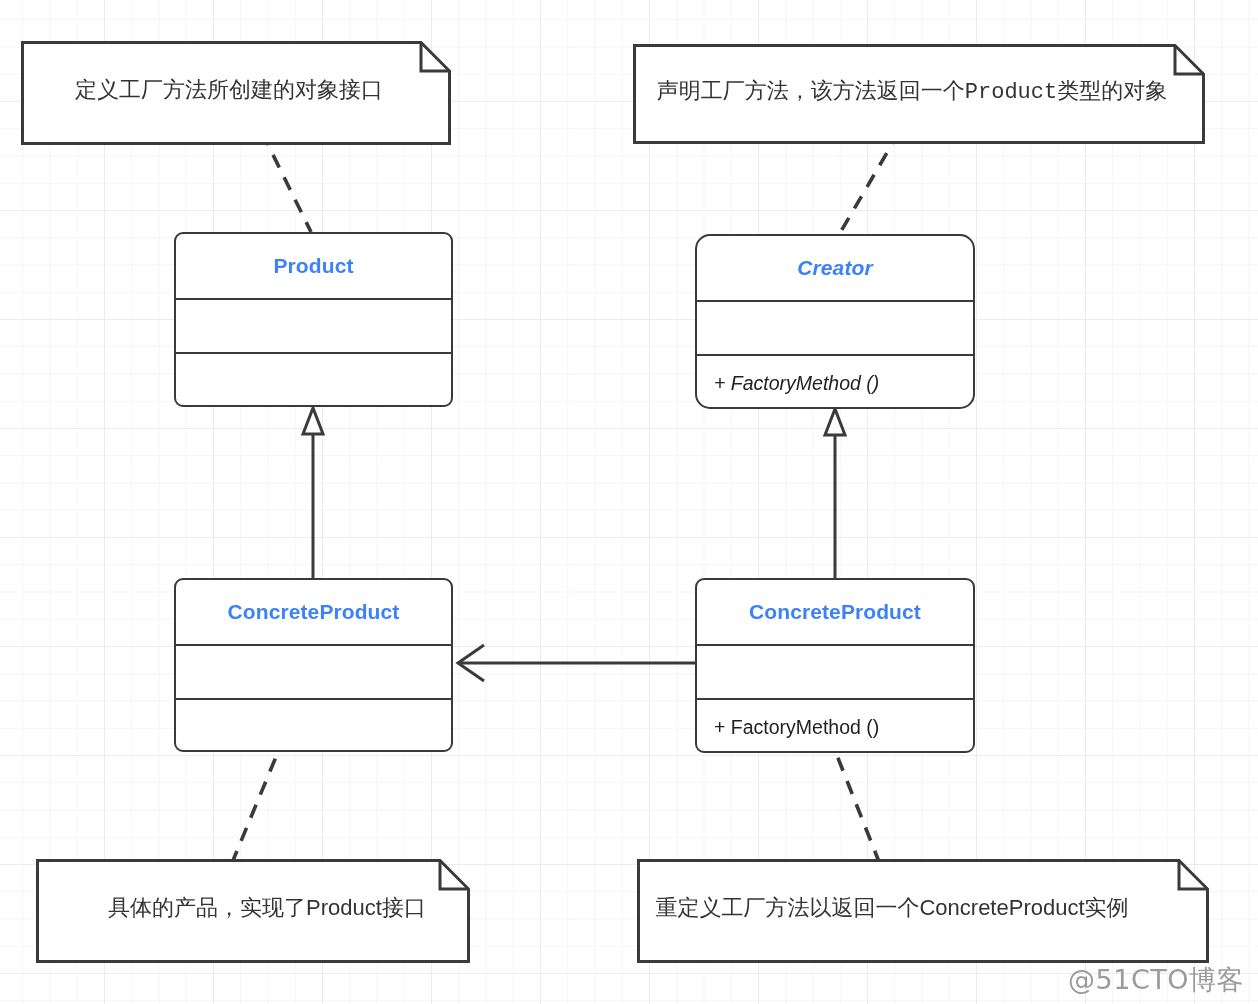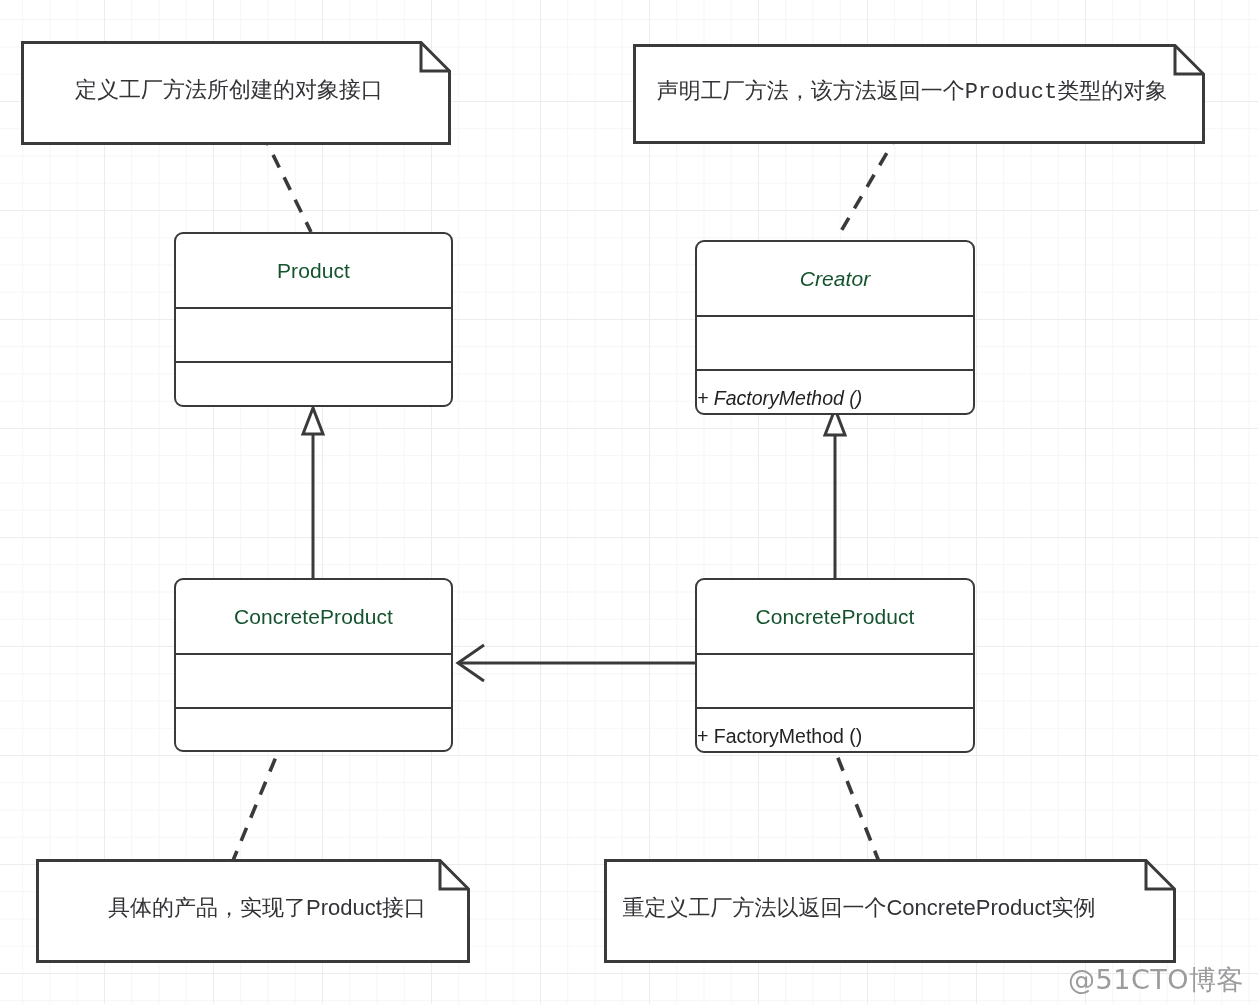--- a/index.html
+++ b/index.html
@@ -44,13 +44,13 @@
   }
   .uml-name {
     flex: 0 0 auto;
-    height: 75px;
+    height: 66px;
     display: flex;
     align-items: center;
     justify-content: center;
     font-size: 21px;
-    font-weight: normal;
-    color: #14532d;
+    font-weight: bold;
+    color: #3b82f6;
     letter-spacing: 0.1px;
     border-bottom: 2.2px solid #3a3a3a;
     box-sizing: border-box;

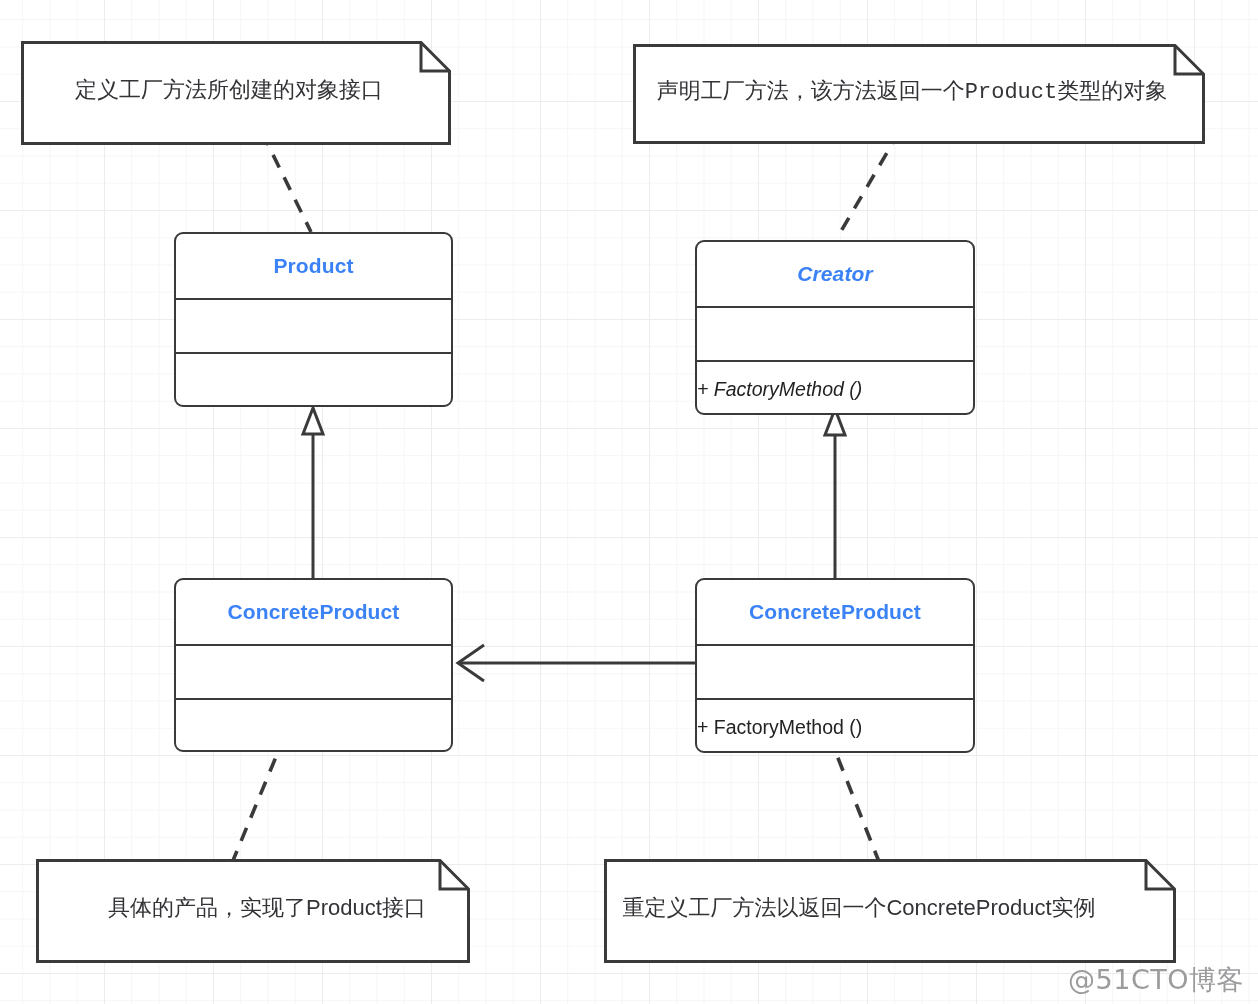--- a/index.html
+++ b/index.html
@@ -169,7 +169,7 @@
     <div class="uml-ops"></div>
   </div>
 
-  <div class="uml-class" style="left:695px; top:240px; width:280px; height:175px;">
+  <div class="uml-class" style="left:695px; top:234px; width:280px; height:175px;border-radius:15px;">
     <div class="uml-name abstract">Creator</div>
     <div class="uml-attrs"></div>
     <div class="uml-ops abstract">+ FactoryMethod ()</div>

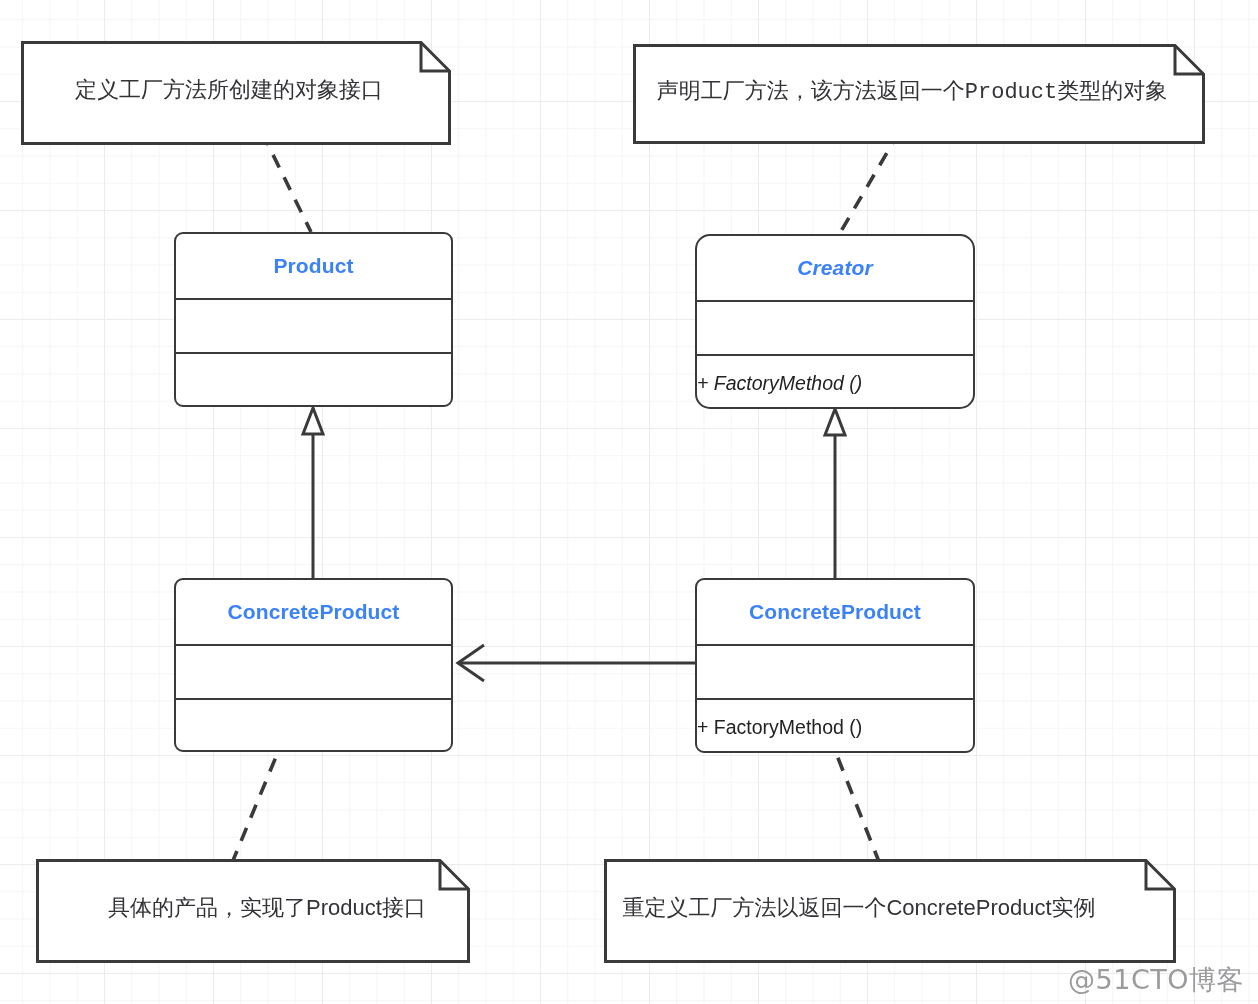--- a/index.html
+++ b/index.html
@@ -68,6 +68,7 @@
     flex: 1 1 auto;
     display: flex;
     align-items: center;
+    padding-left: 17px;
     font-size: 19.5px;
     color: #222224;
     box-sizing: border-box;

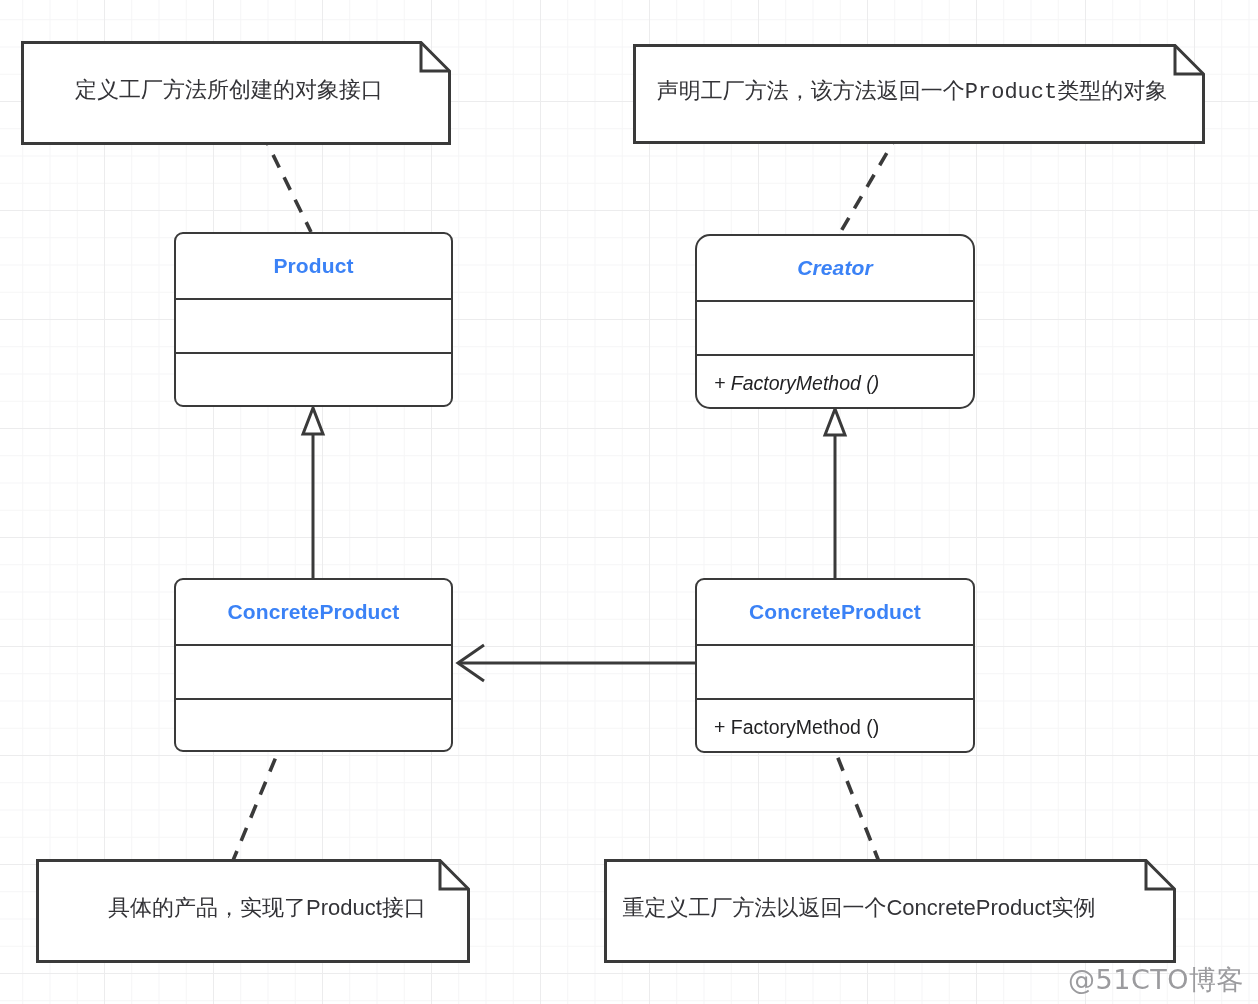--- a/index.html
+++ b/index.html
@@ -196,7 +196,7 @@
     <div class="note-text">具体的产品，实现了Product接口</div>
   </div>
 
-  <div class="uml-note" style="left:604px; top:859px; width:524px; height:104px;">
+  <div class="uml-note" style="left:637px; top:859px; width:524px; height:104px;">
     <svg width="572" height="104" viewBox="0 0 572 104">
       <path d="M 1.5 1.5 L 542 1.5 L 570.5 30 L 570.5 102.5 L 1.5 102.5 Z" fill="#ffffff" stroke="#3a3a3a" stroke-width="3" stroke-linejoin="miter"></path>
       <path d="M 542 1.5 L 542 30 L 570.5 30" fill="none" stroke="#3a3a3a" stroke-width="3" stroke-linejoin="miter"></path>

